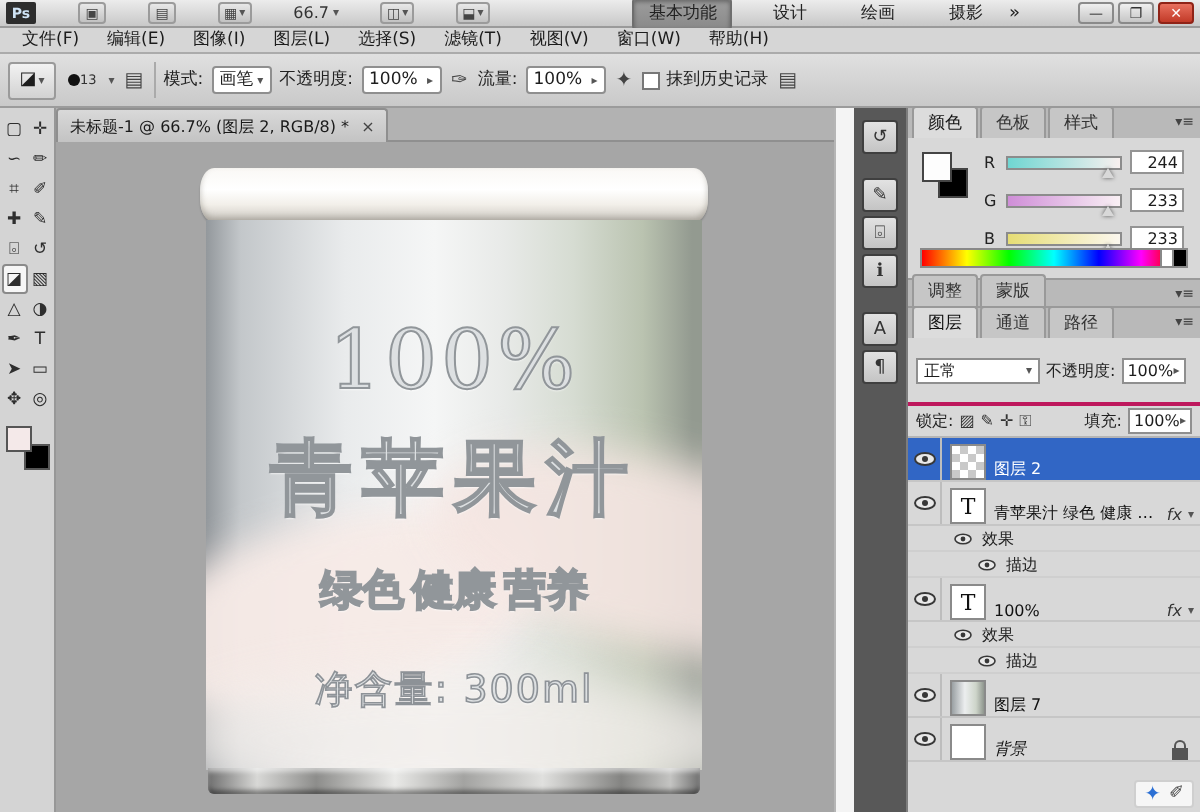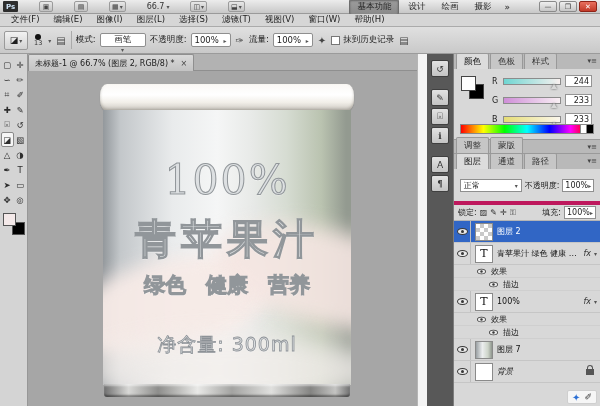--- a/index.html
+++ b/index.html
@@ -21,7 +21,7 @@
   .tb-zoom { font-size:8px; color:#333; display:flex; gap:2px; align-items:center; }
   .tb-caret { font-size:6px; color:#555; }
   .workspaces { margin-left:auto; display:flex; align-items:center; gap:2px; }
-  .ws-btn { padding:1px 7px; font-size:8.5px; color:#222; border-radius:2px; }
+  .ws-btn { padding:1px 7px; font-size:8.5px; color:#222; border-radius:2px;margin-left:11px; }
   .ws-btn.active { background:linear-gradient(#9d9d9d,#8a8a8a); border:1px solid #6e6e6e;
     box-shadow:inset 0 1px 2px rgba(0,0,0,.35); }
   .ws-more { font-size:9px; padding:0 4px; color:#222; }

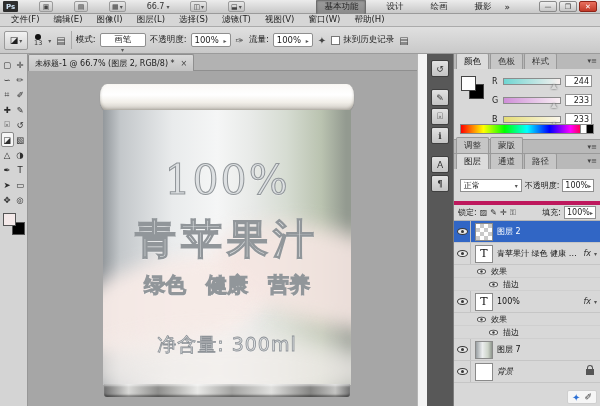--- a/index.html
+++ b/index.html
@@ -40,7 +40,7 @@
     display:flex; align-items:center; gap:4px; padding:0 4px; }
   .opt-toolbox { width:24px; height:19px; border:1px solid #9a9a9a; border-radius:2px;
     background:linear-gradient(#f2f2f2,#d2d2d2); display:flex; align-items:center; justify-content:center; gap:1px; font-size:9px; }
-  .opt-brush { display:flex; flex-direction:column; align-items:center; line-height:1; padding:0 2px; }
+  .opt-brush { display:flex; flex-direction:row; align-items:center; line-height:1; padding:0 2px; }
   .opt-brush .dot { width:6px; height:6px; background:#111; border-radius:50%; }
   .opt-brush .num { font-size:6.5px; color:#333; }
   .opt-sep { width:1px; height:18px; background:#aaa; }

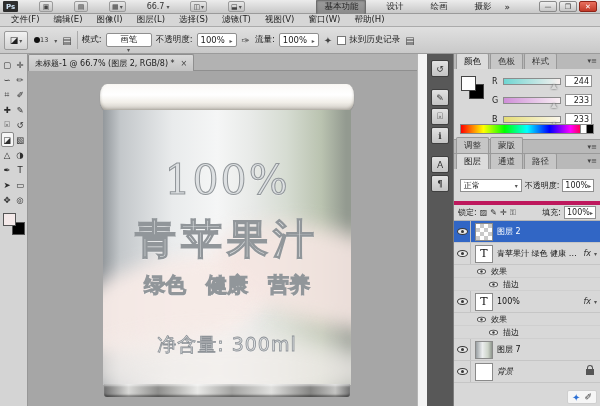--- a/index.html
+++ b/index.html
@@ -45,8 +45,8 @@
   .opt-brush .num { font-size:6.5px; color:#333; }
   .opt-sep { width:1px; height:18px; background:#aaa; }
   .opt-label { font-size:8.5px; color:#222; white-space:nowrap; }
-  .opt-select { width:46px; height:14px; background:#fff; border:1px solid #8f8f8f; border-radius:2px;
-    font-size:8.5px; display:flex; align-items:center; justify-content:space-between; padding:0 3px;flex-direction:column; }
+  .opt-select { width:30px; height:14px; background:#fff; border:1px solid #8f8f8f; border-radius:2px;
+    font-size:8.5px; display:flex; align-items:center; justify-content:space-between; padding:0 3px; }
   .opt-val { width:40px; height:14px; background:#fff; border:1px solid #8f8f8f; border-radius:2px;
     font-size:8.5px; display:flex; align-items:center; justify-content:space-between; padding:0 3px; }
   .opt-icn { font-size:10px; color:#444; padding:0 1px; }

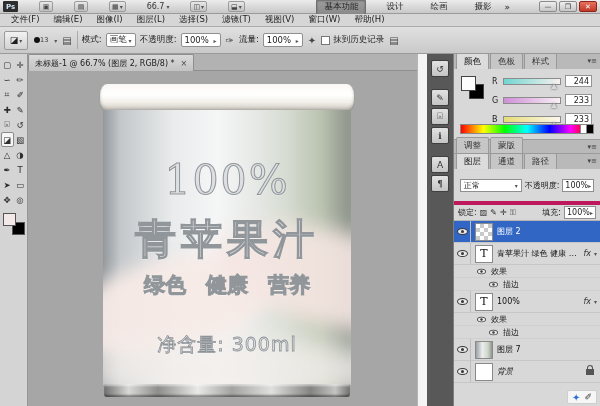--- a/index.html
+++ b/index.html
@@ -132,7 +132,7 @@
   .adjrow { height:14px; background:#b9b9b9; border-bottom:1px solid #9a9a9a; display:flex; align-items:flex-end; padding-left:2px; position:relative; }
   
   .layerspanel { position:relative; }
-  .lp-blend { height:19px; display:flex; align-items:center; gap:3px; padding:16px 4px; border-bottom:4px solid #be185d;justify-content:center; }
+  .lp-blend { height:19px; display:flex; align-items:center; gap:3px; padding:16px 4px; border-bottom:2px solid #be185d; }
   .lp-select { width:62px; height:13px; background:#fff; border:1px solid #8f8f8f; font-size:8px;
     display:flex; align-items:center; justify-content:space-between; padding:0 3px; }
   .lp-small-label { font-size:8px; color:#222; white-space:nowrap; }

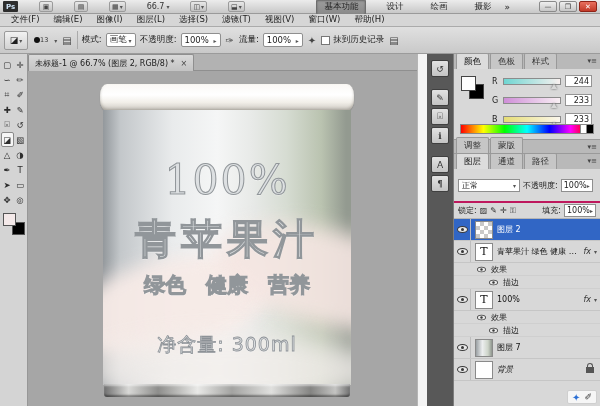--- a/index.html
+++ b/index.html
@@ -140,7 +140,7 @@
     display:flex; align-items:center; justify-content:space-between; padding:0 2px; }
   .lp-lock { height:16px; display:flex; align-items:center; gap:3px; padding:0 4px; border-bottom:1px solid #b5b5b5; }
   .lock-icons { display:flex; gap:3px; font-size:8px; color:#333; }
-  .lrow { display:flex; align-items:center; height:22px; border-bottom:1px solid #c6c6c6; background:#d8d8d8; }
+  .lrow { display:flex; align-items:flex-end; height:22px; border-bottom:1px solid #c6c6c6; background:#d8d8d8; }
   .lrow.selected { background:#3166c5; }
   .lrow.selected .lname { color:#fff; }
   .leye-cell { width:17px; align-self:stretch; border-right:1px solid #bdbdbd; display:flex; align-items:center; justify-content:center; flex:none; }

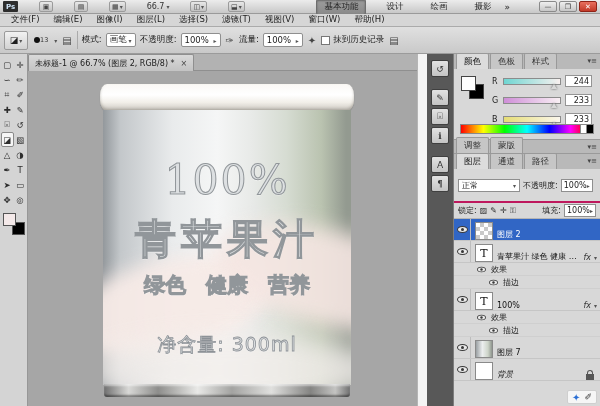--- a/index.html
+++ b/index.html
@@ -91,7 +91,7 @@
     color:#dde0e2; -webkit-text-stroke:1px #91969a; text-shadow:0 1px 1px rgba(255,255,255,.6); }
   .t-percent { top:46px; font-family:"DejaVu Serif","Liberation Serif",serif; font-size:41px; letter-spacing:2px; }
   .t-product { top:102px; font-size:41px; font-weight:bold; letter-spacing:5px; }
-  .t-slogan { top:161px; font-size:21px; font-weight:bold; display:flex; justify-content:center; gap:20px; }
+  .t-slogan { top:171px; font-size:21px; font-weight:bold; display:flex; justify-content:center; gap:4px; }
   .t-net { top:222px; font-size:19px; font-weight:normal; letter-spacing:1px;
     -webkit-text-stroke:0.8px #8d9297; }
   .vscroll { position:absolute; left:417px; top:54px; width:10px; bottom:0;

